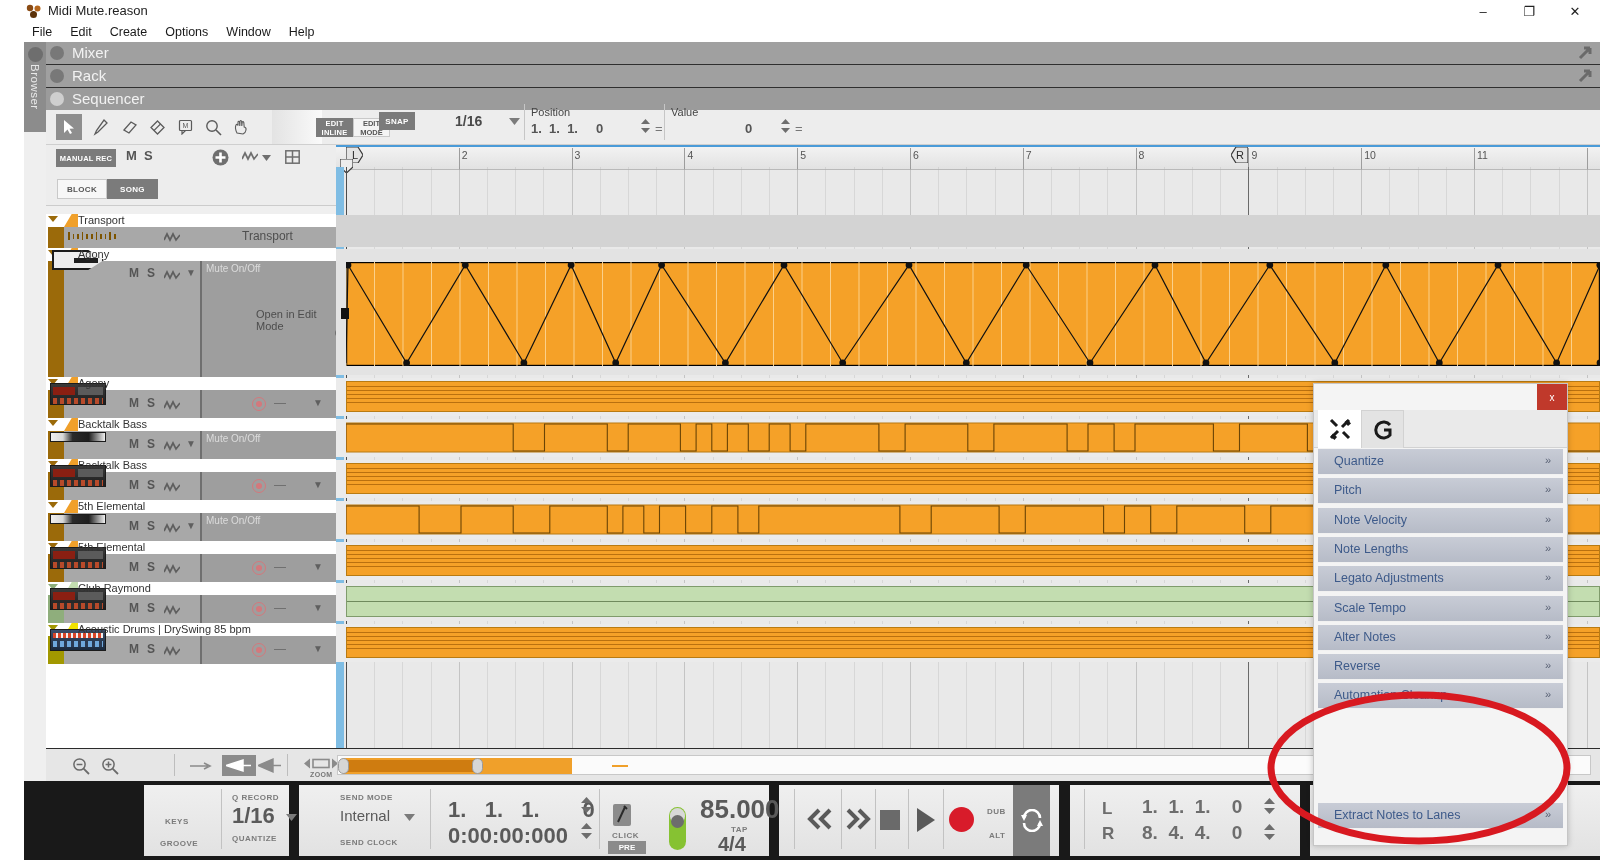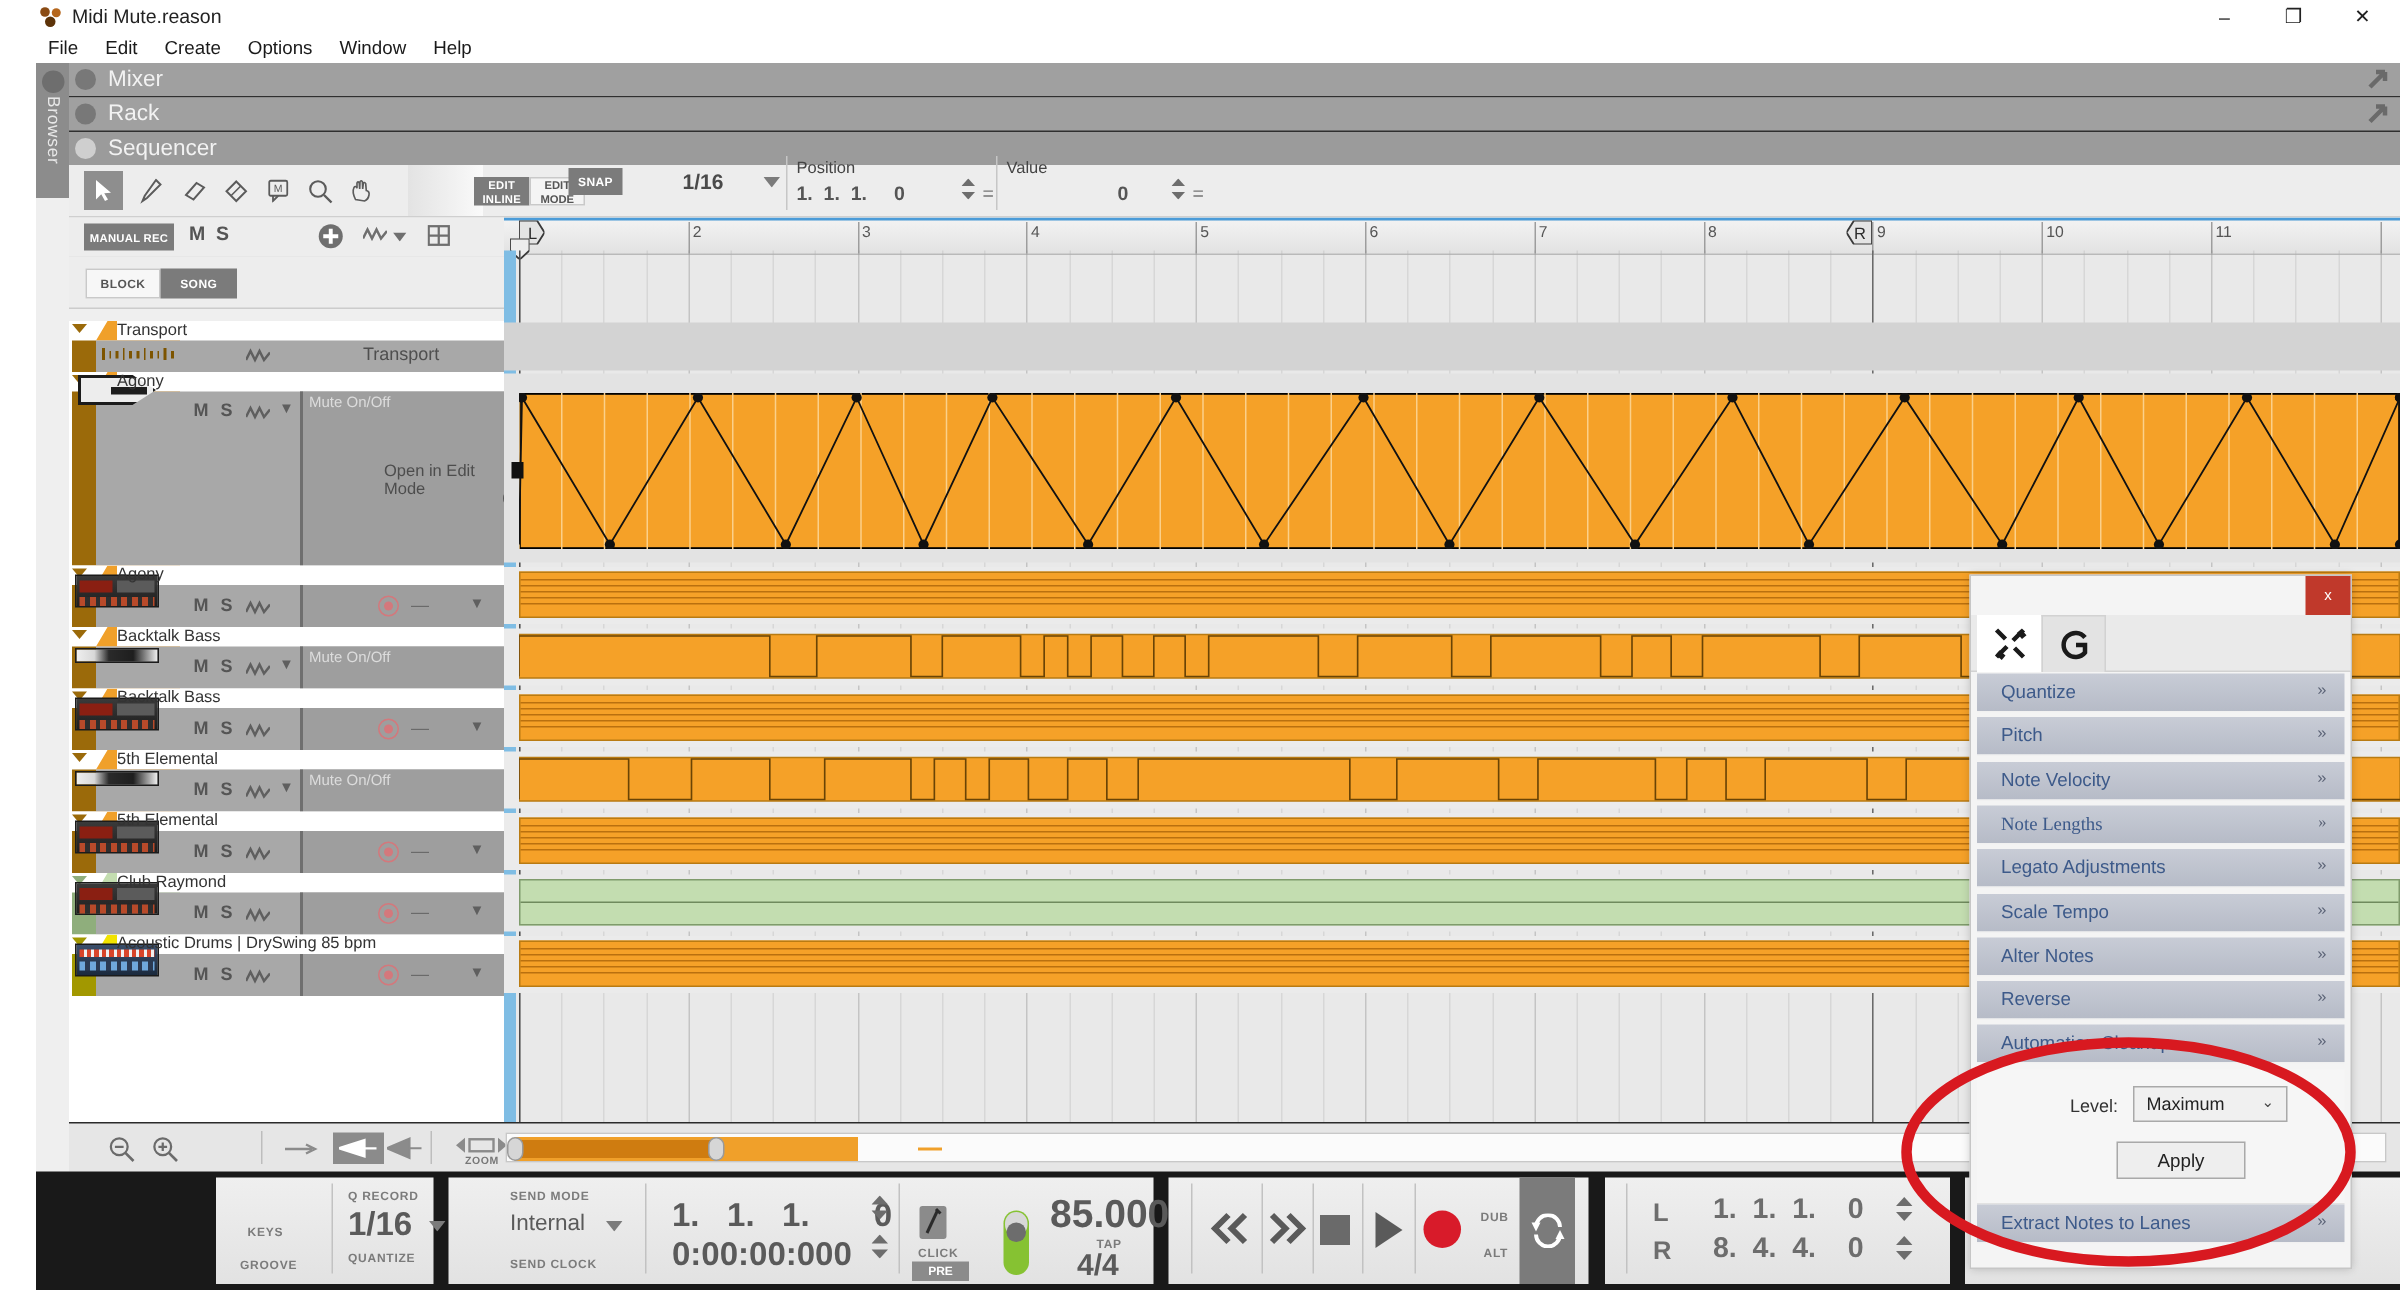--- a/index.html
+++ b/index.html
@@ -908,7 +908,7 @@
       <span class="lbl">Note Velocity</span>
       <span class="chev">»</span>
     </div>
-    <div class="tw-row" style="top: 153px; font-family: Liberation Serif, serif;">
+    <div class="tw-row" style="top: 153px;">
       <span class="lbl">Note Lengths</span>
       <span class="chev">»</span>
     </div>

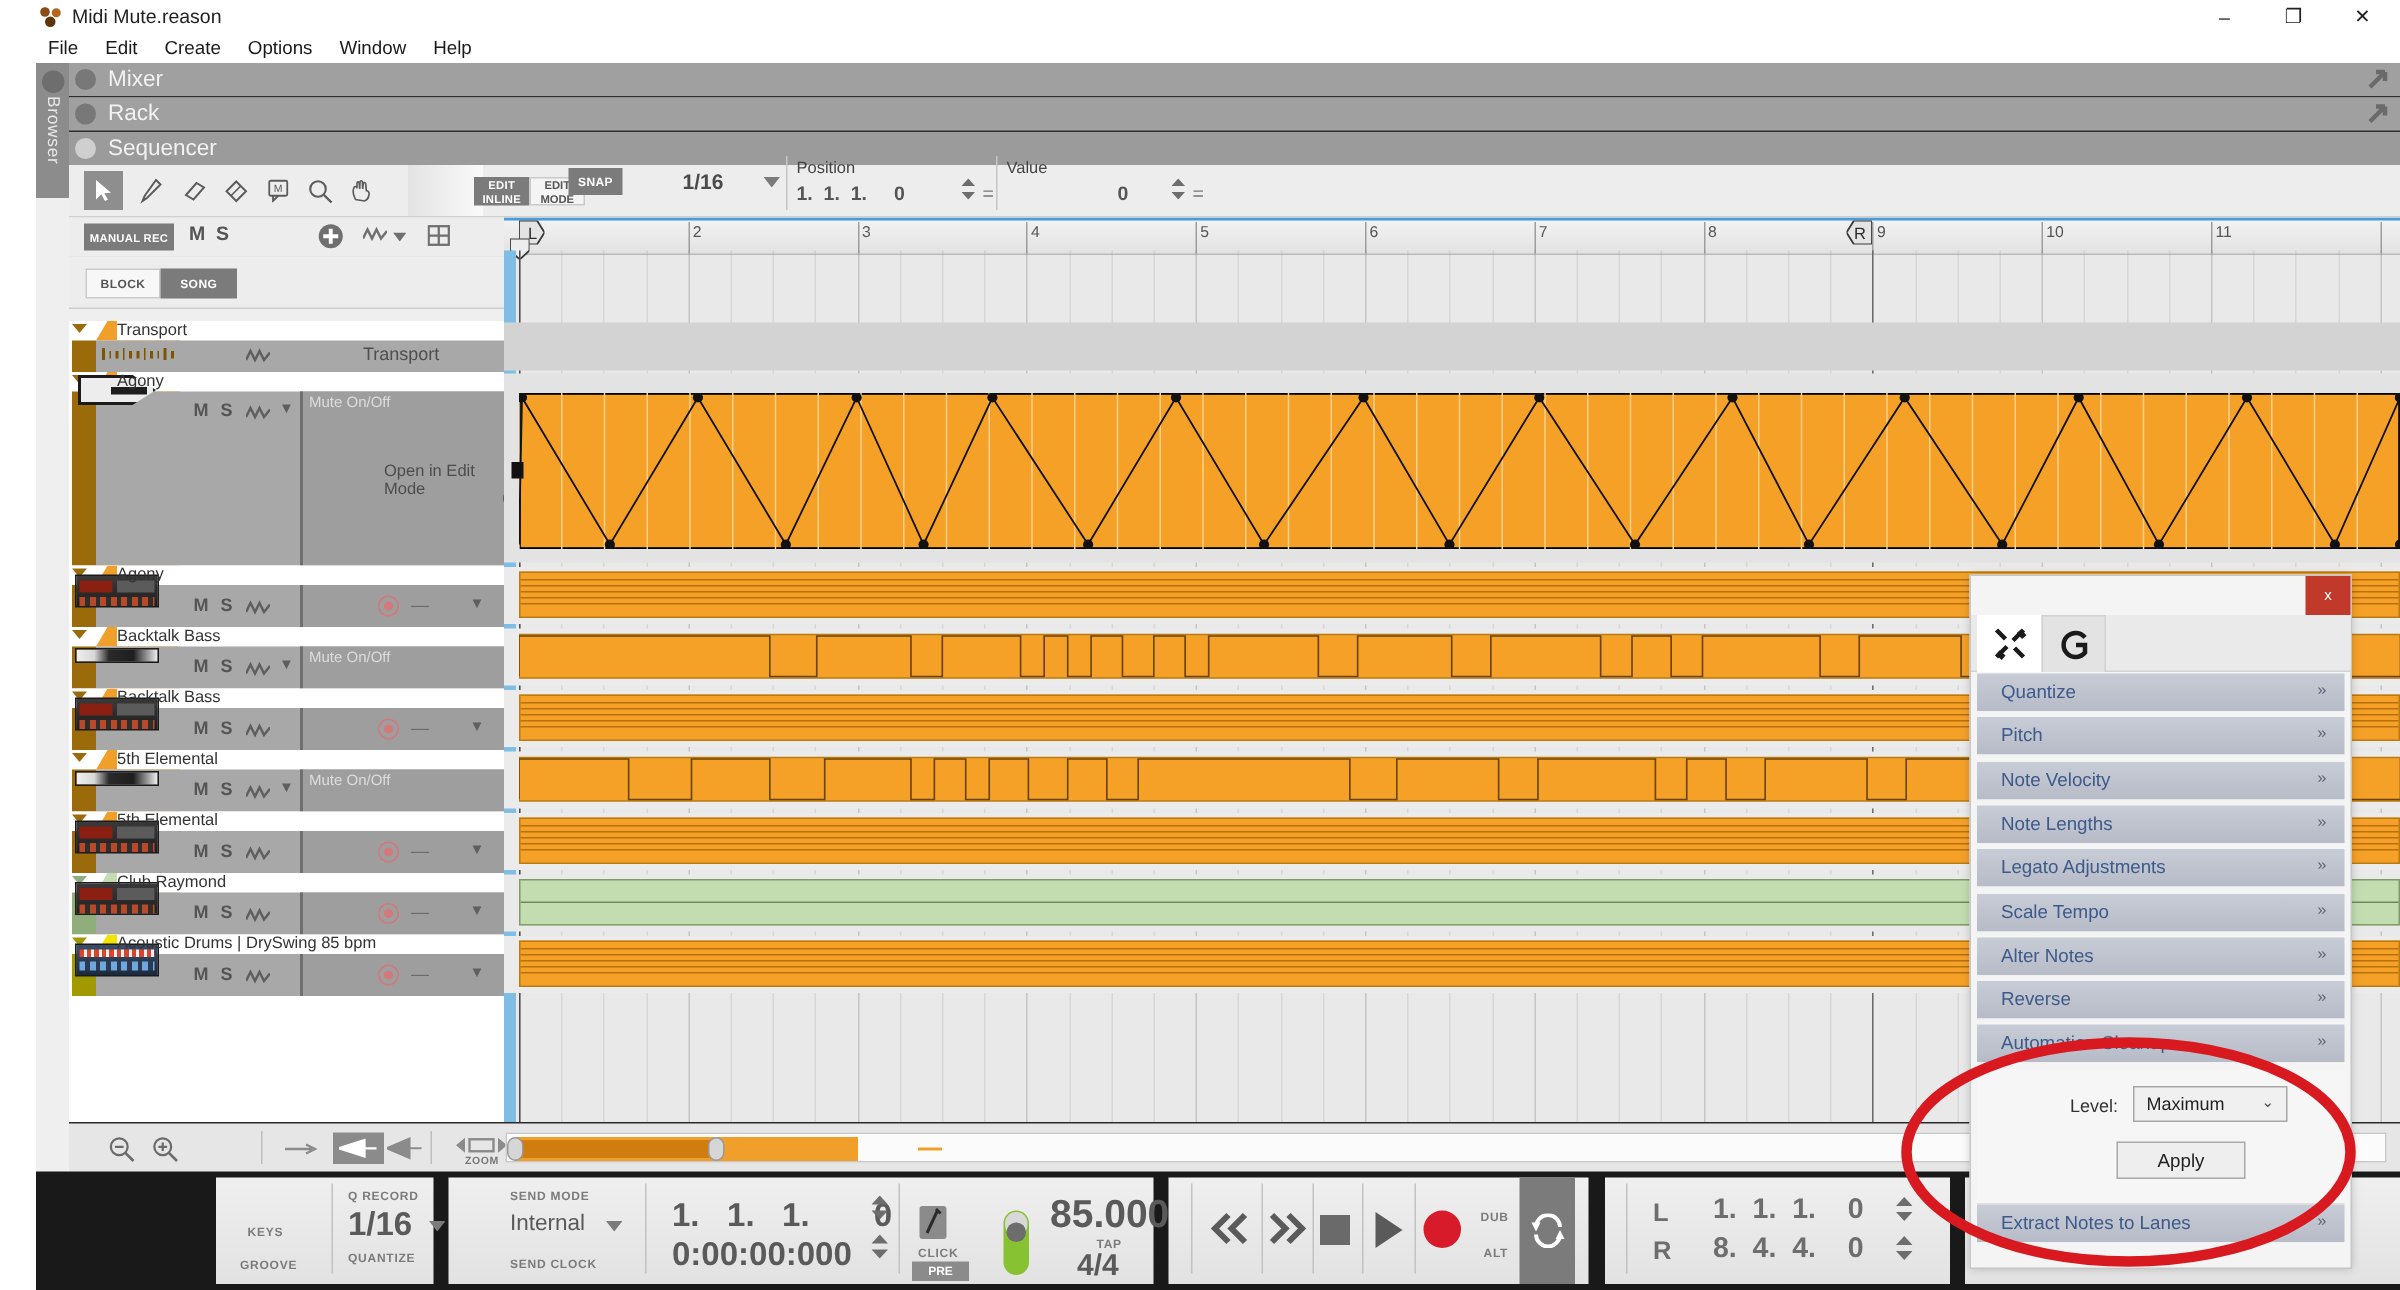--- a/index.html
+++ b/index.html
@@ -932,14 +932,6 @@
       <span class="lbl">Automation Cleanup</span>
       <span class="chev">»</span>
     </div>
-    <div id="tw-panel" style="top: 329px; height: 90px;">
-      <span id="lvl-label">Level:</span>
-      <div id="lvl-select">
-        <span class="v">Maximum</span>
-        <span class="c">⌄</span>
-      </div>
-      <div id="apply-btn">Apply</div>
-    </div>
     <div class="tw-row" style="top: 419px;">
       <span class="lbl">Extract Notes to Lanes</span>
       <span class="chev">»</span>

